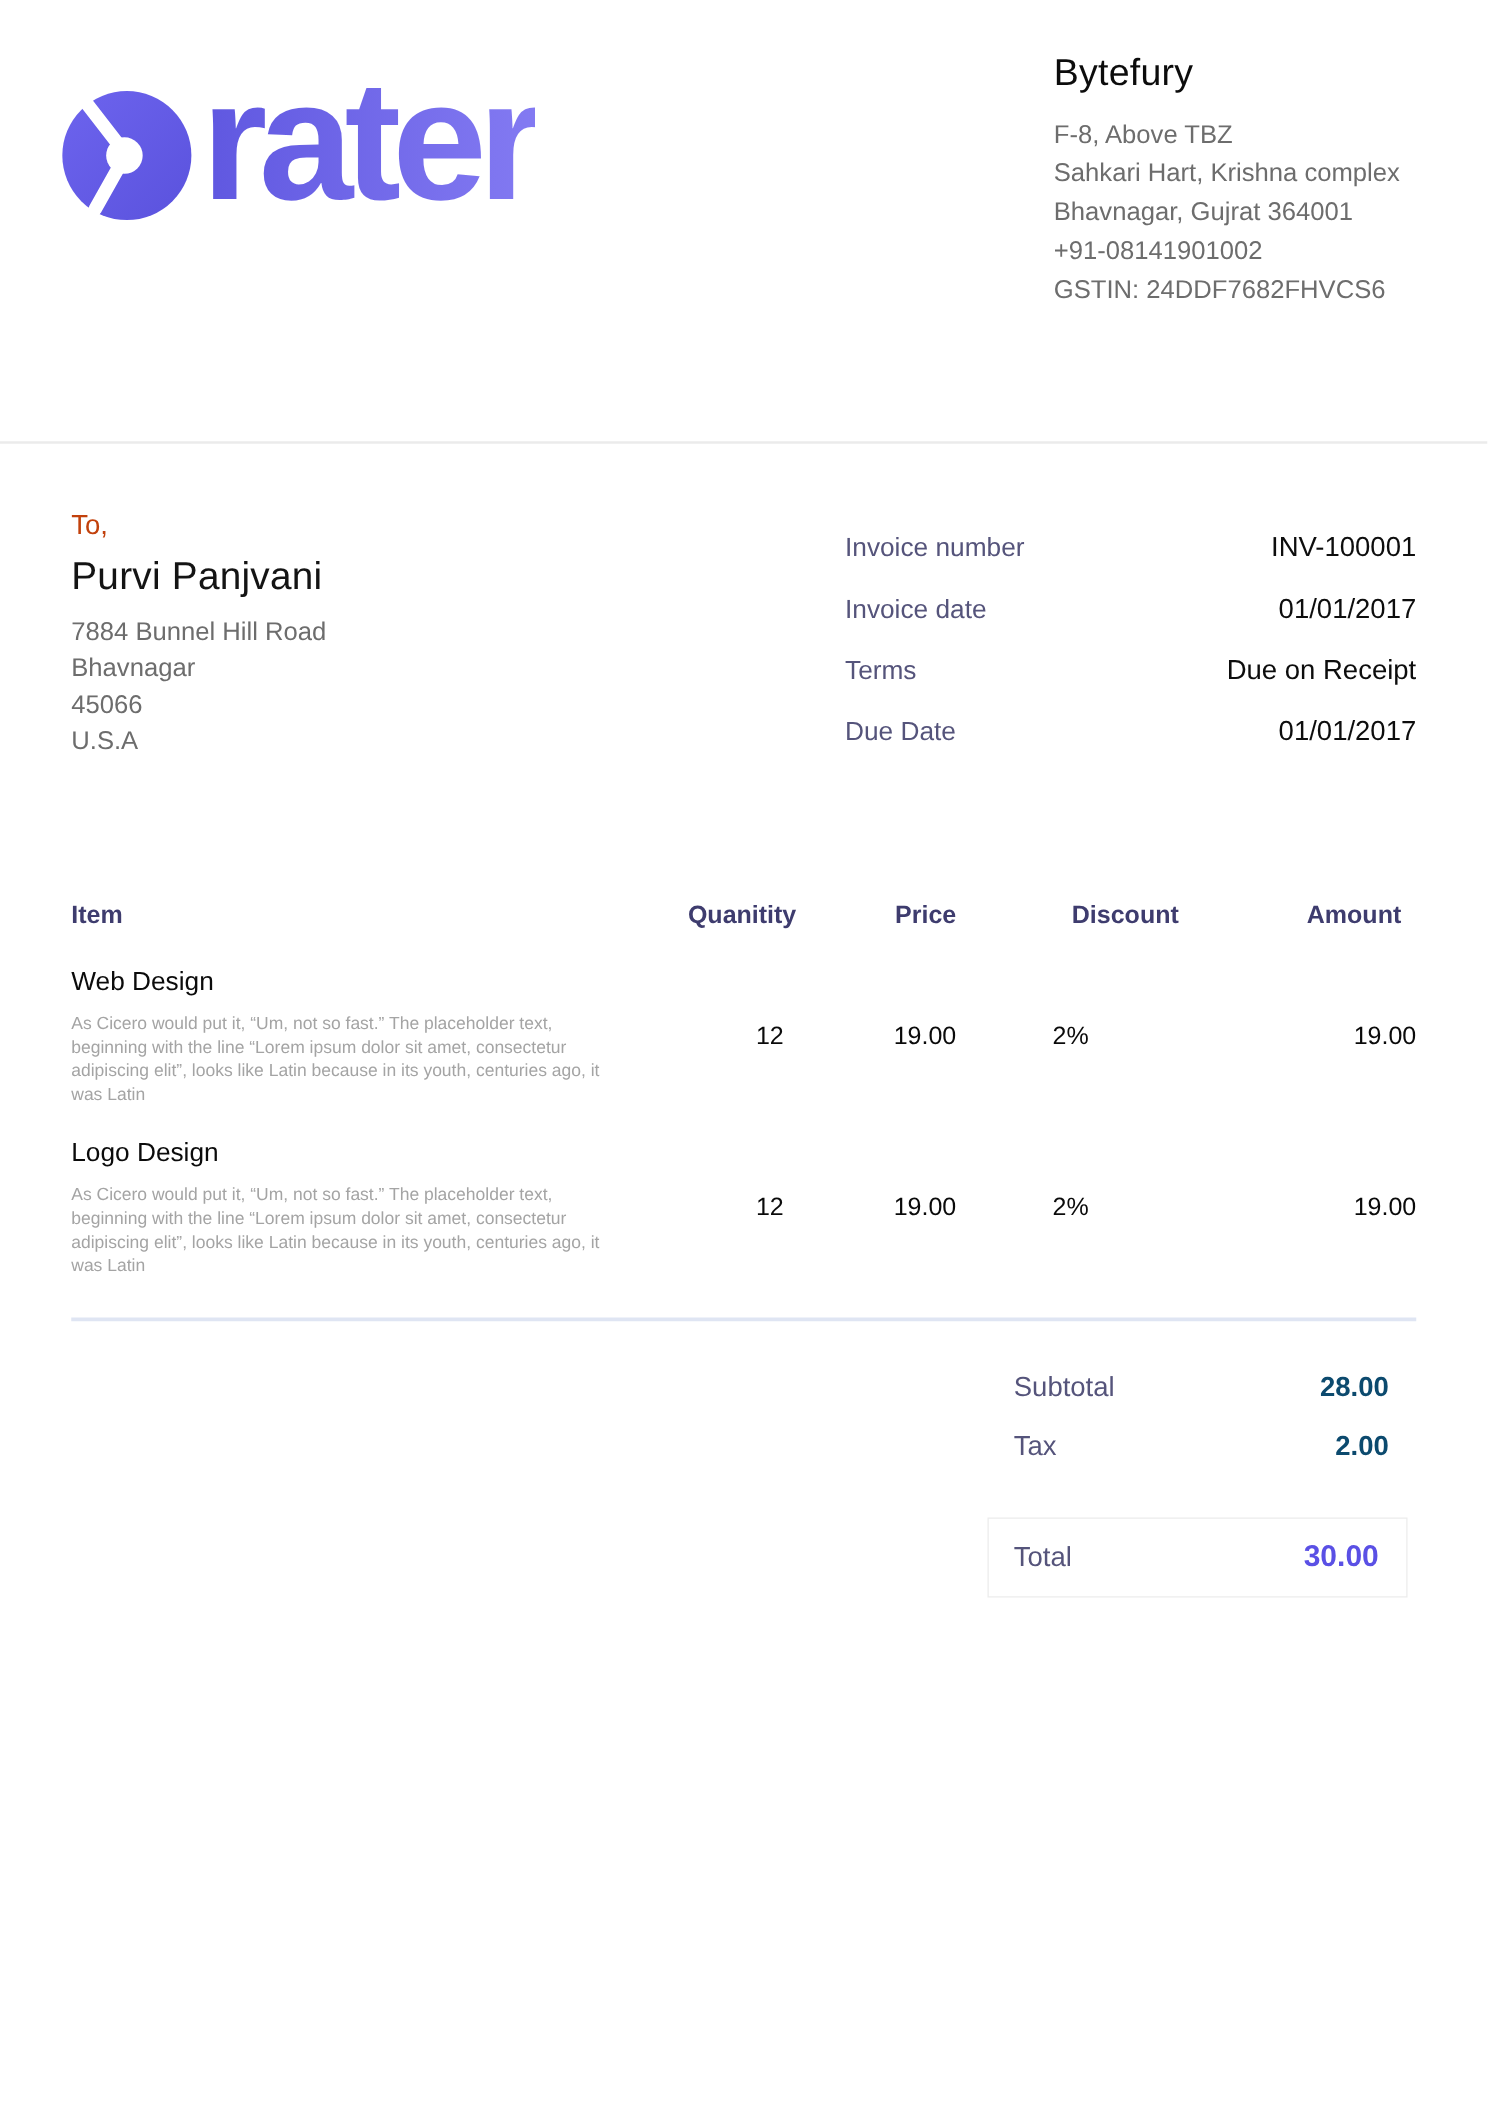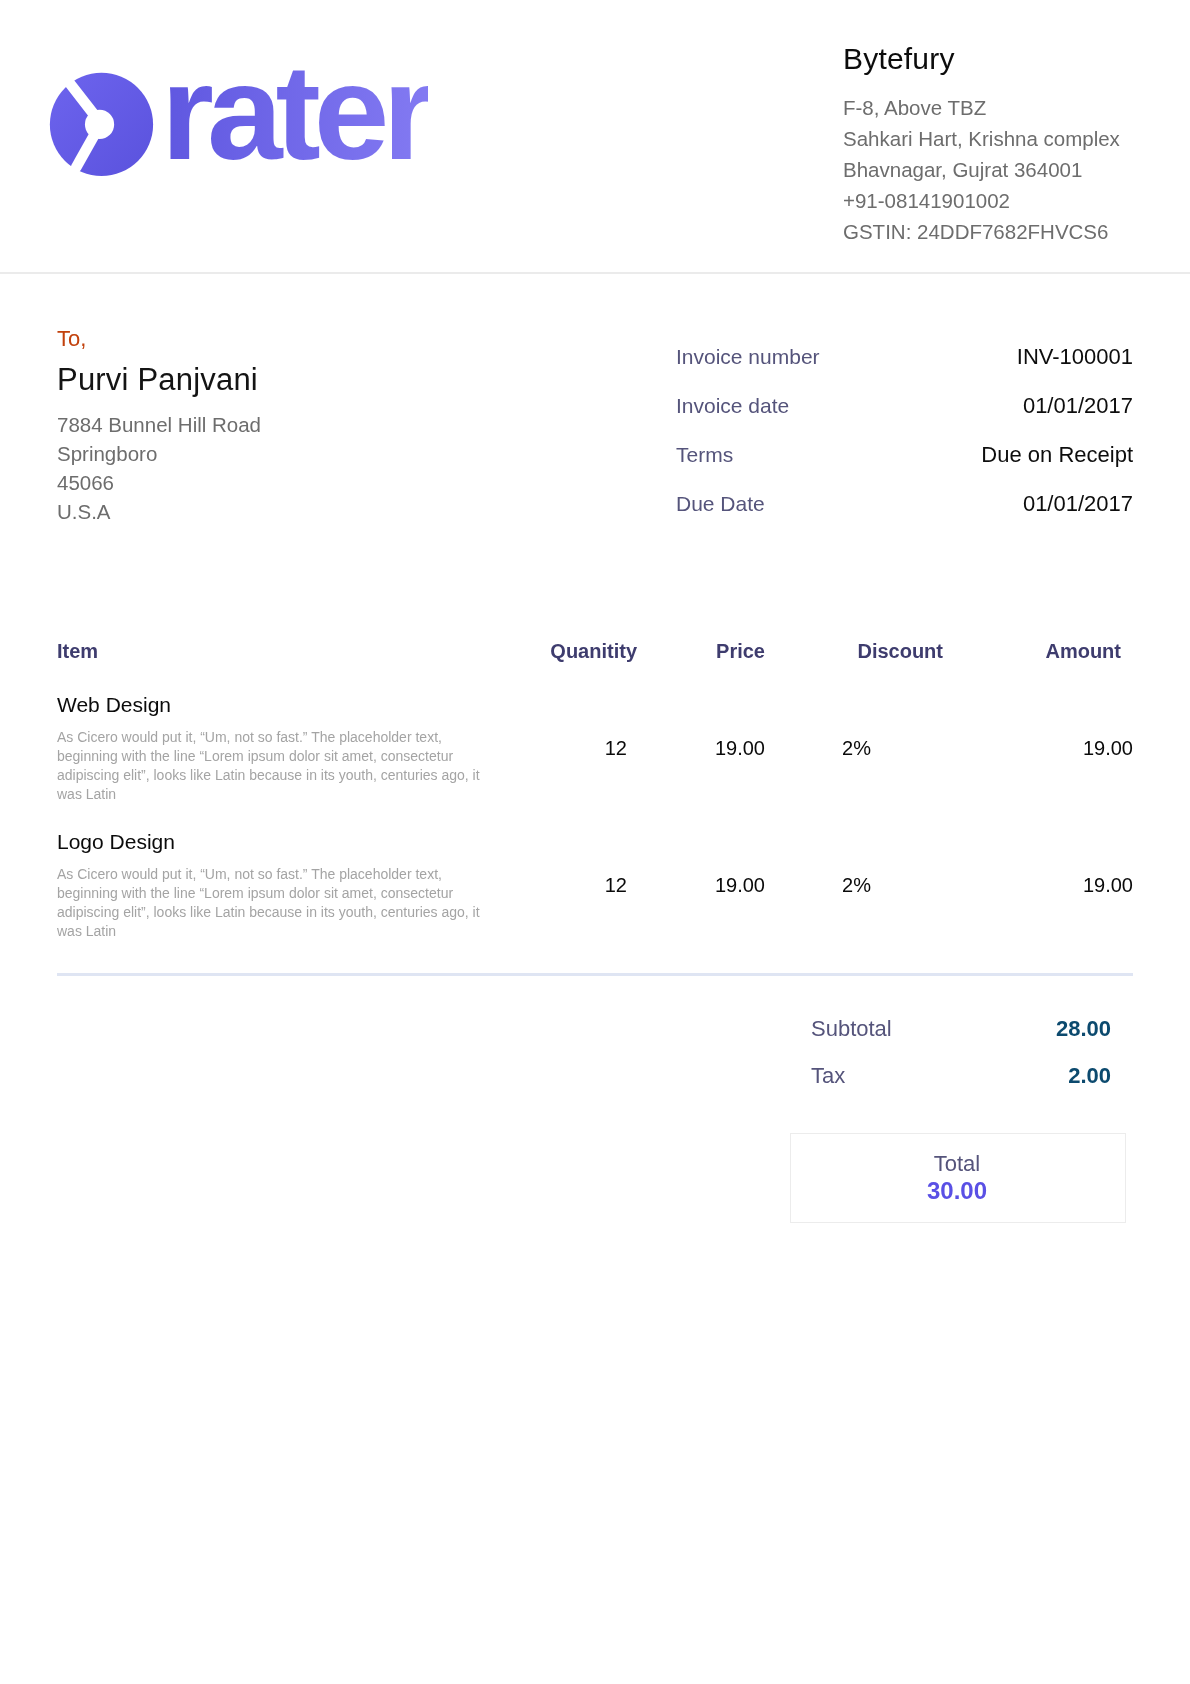--- a/index.html
+++ b/index.html
@@ -14,7 +14,7 @@
 
   
   .header {
-    height: 274px;
+    height: 355px;
     border-bottom: 2px solid #ebebeb;
     display: flex;
     justify-content: space-between;

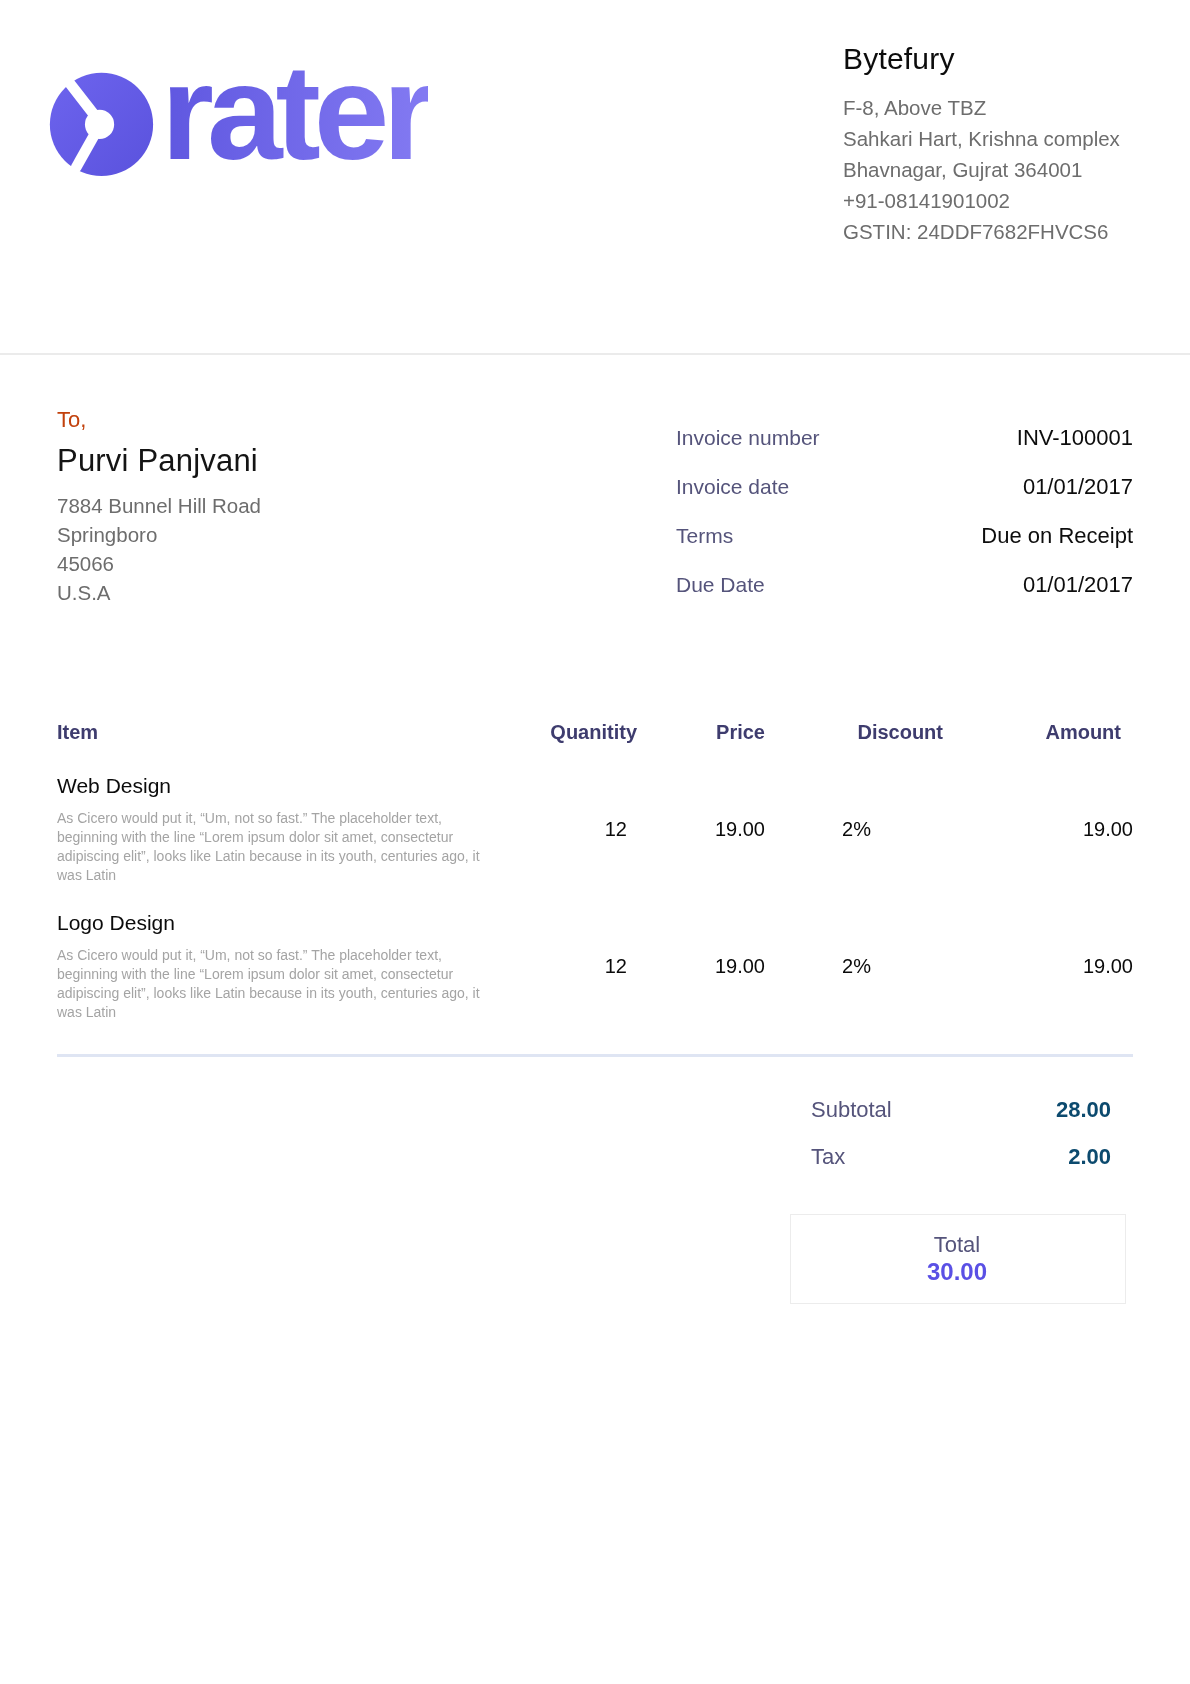--- a/index.html
+++ b/index.html
@@ -144,7 +144,7 @@
     <div class="billto-intro">To,</div>
     <div class="billto-name">Purvi Panjvani</div>
     <div class="billto-line">7884 Bunnel Hill Road</div>
-    <div class="billto-line">Springboro</div>
+    <div class="billto-line">Bhavnagar</div>
     <div class="billto-line">45066</div>
     <div class="billto-line">U.S.A</div>
   </div>

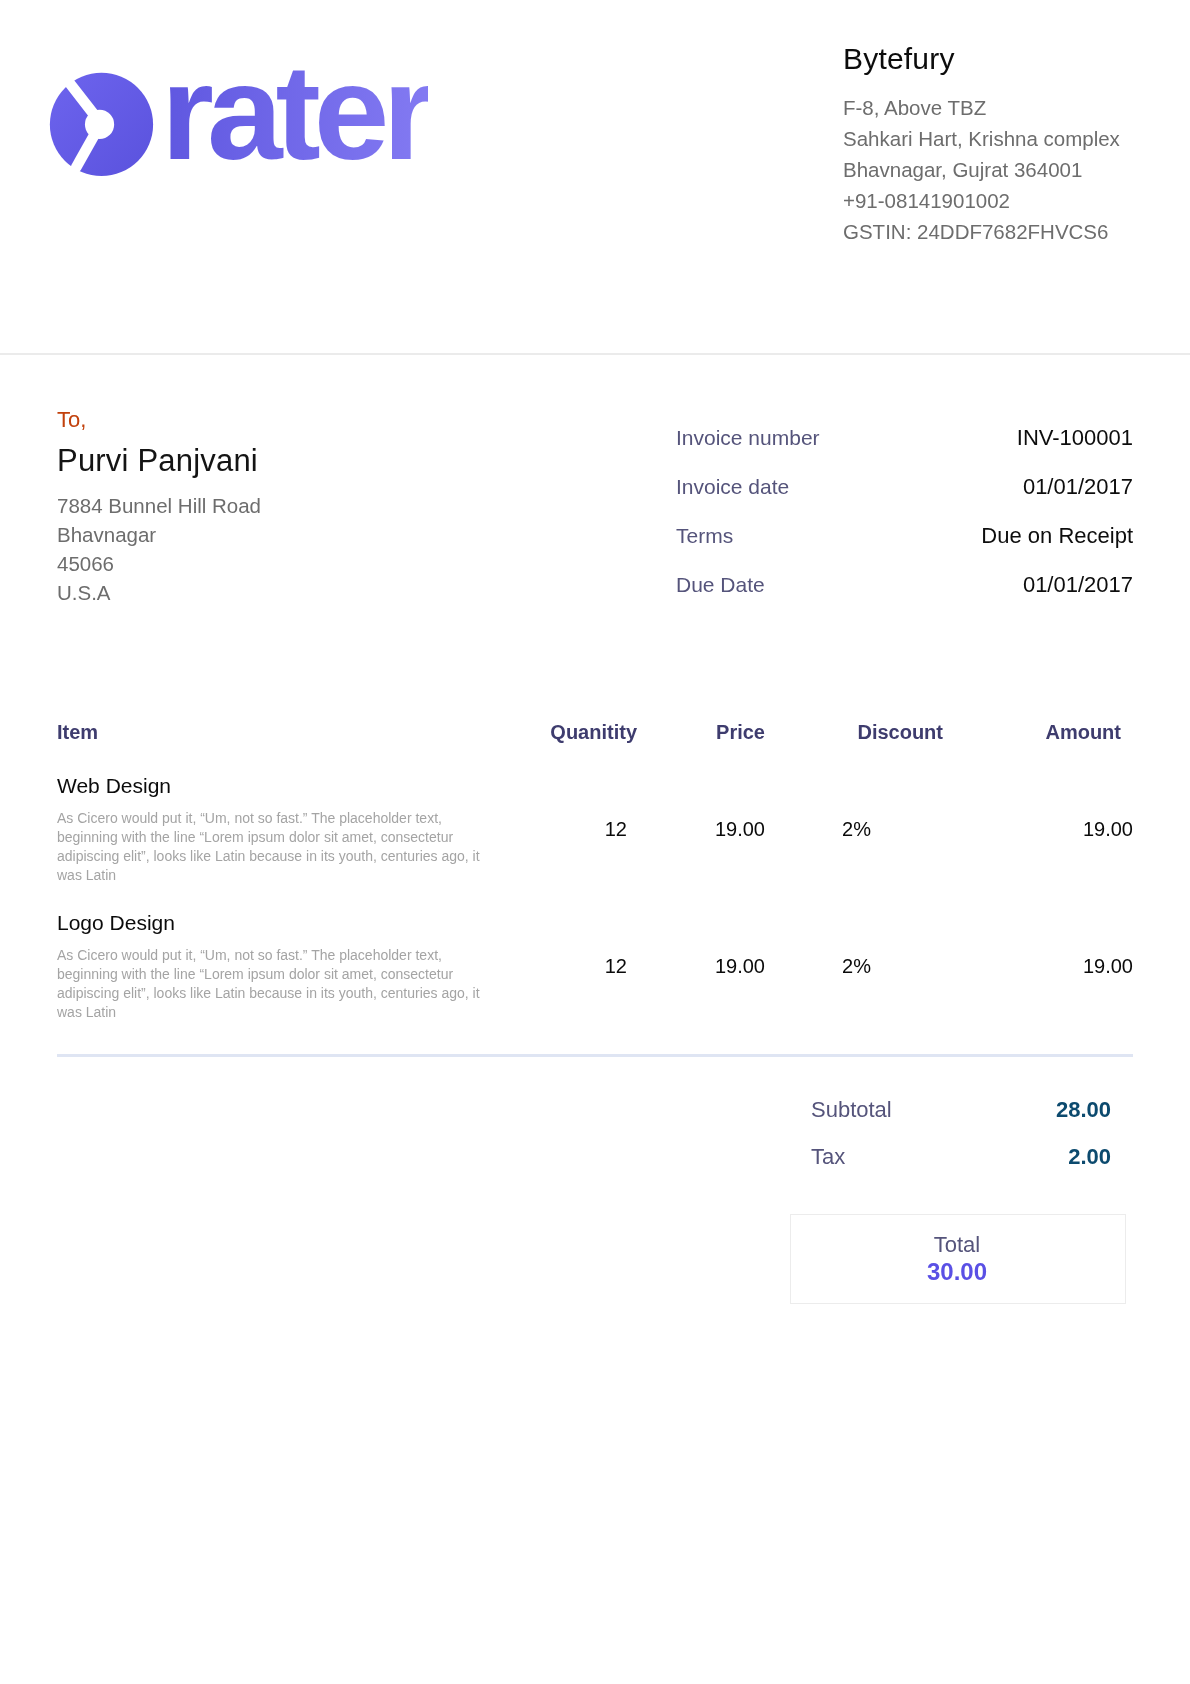--- a/index.html
+++ b/index.html
@@ -104,7 +104,7 @@
     border: 1px solid #ececec;
     background: #ffffff;
     padding: 17px 22px 17px 20px;
-    display: flex; justify-content: space-between; align-items: center; flex-direction: column;
+    display: flex; justify-content: space-between; align-items: center;
   }
   .total-label { font-size: 22px; color: #55547b; }
   .total-value { font-size: 24px; font-weight: 700; color: #5a50e5; }

